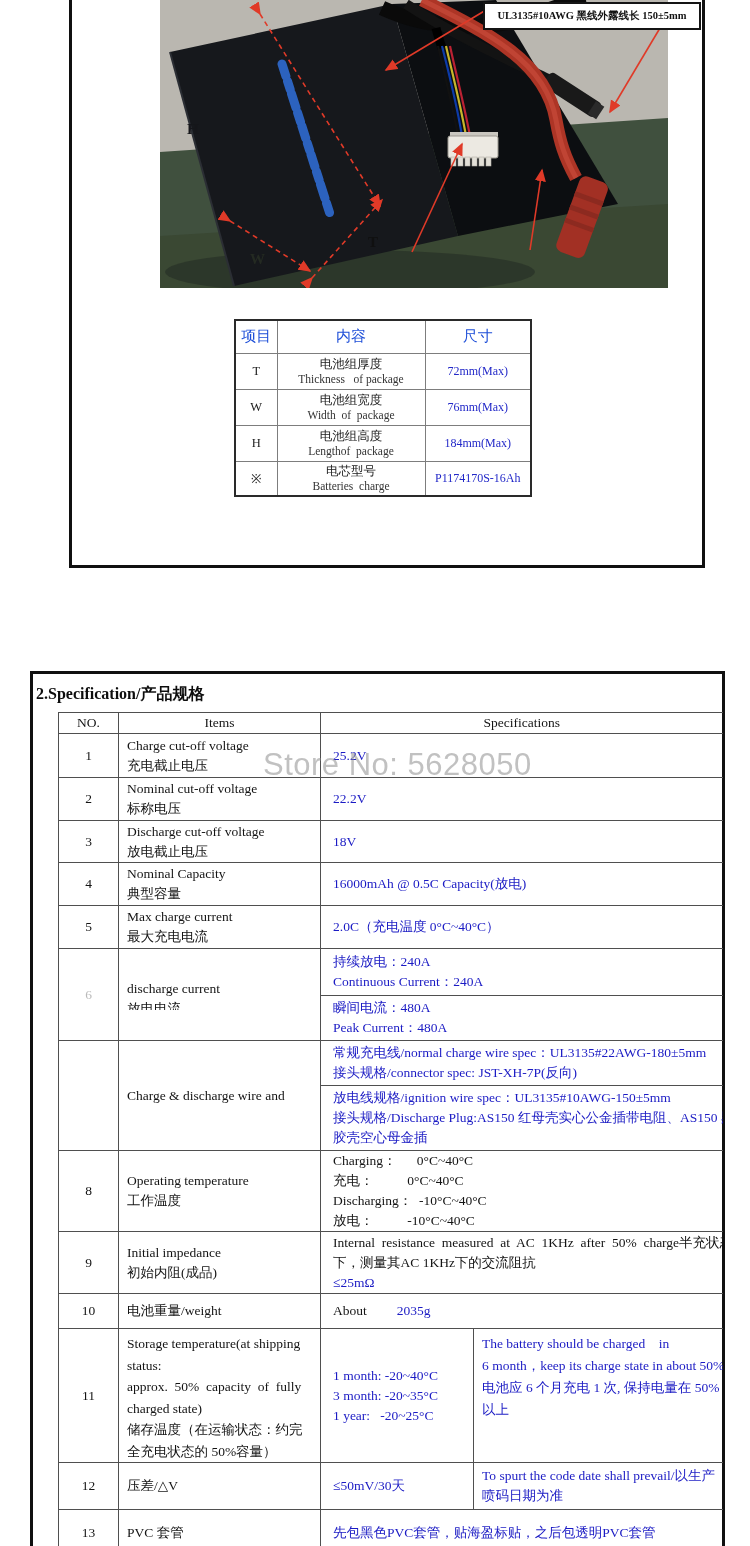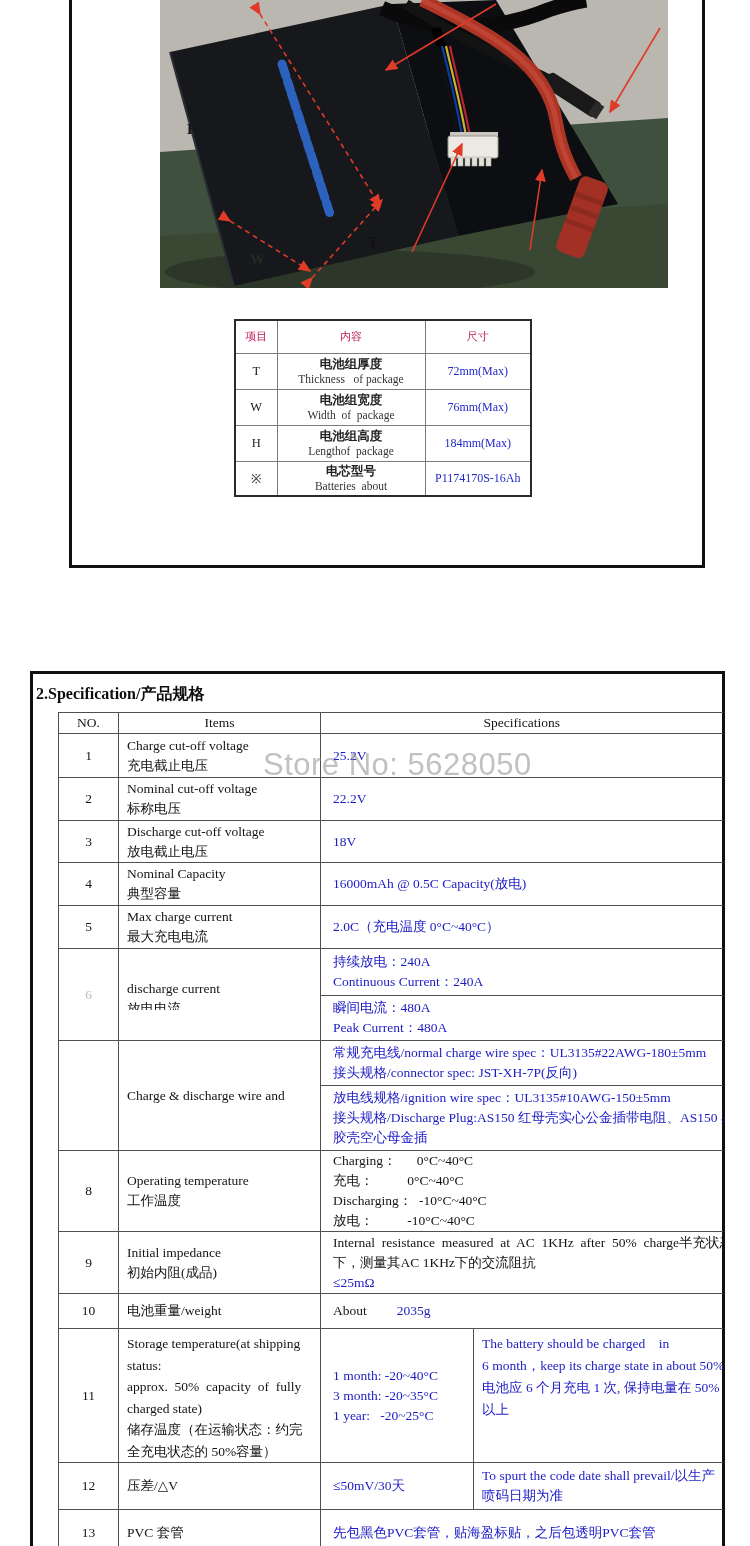--- a/index.html
+++ b/index.html
@@ -110,6 +110,7 @@
     <text x="208" y="247" font-size="15" font-weight="bold" fill="#101010">T</text>
   </svg>
 
+  <div class="callout callout-top">UL3135#10AWG 黑线外露线长 150±5mm</div>
 
 
   <table class="dim-table">

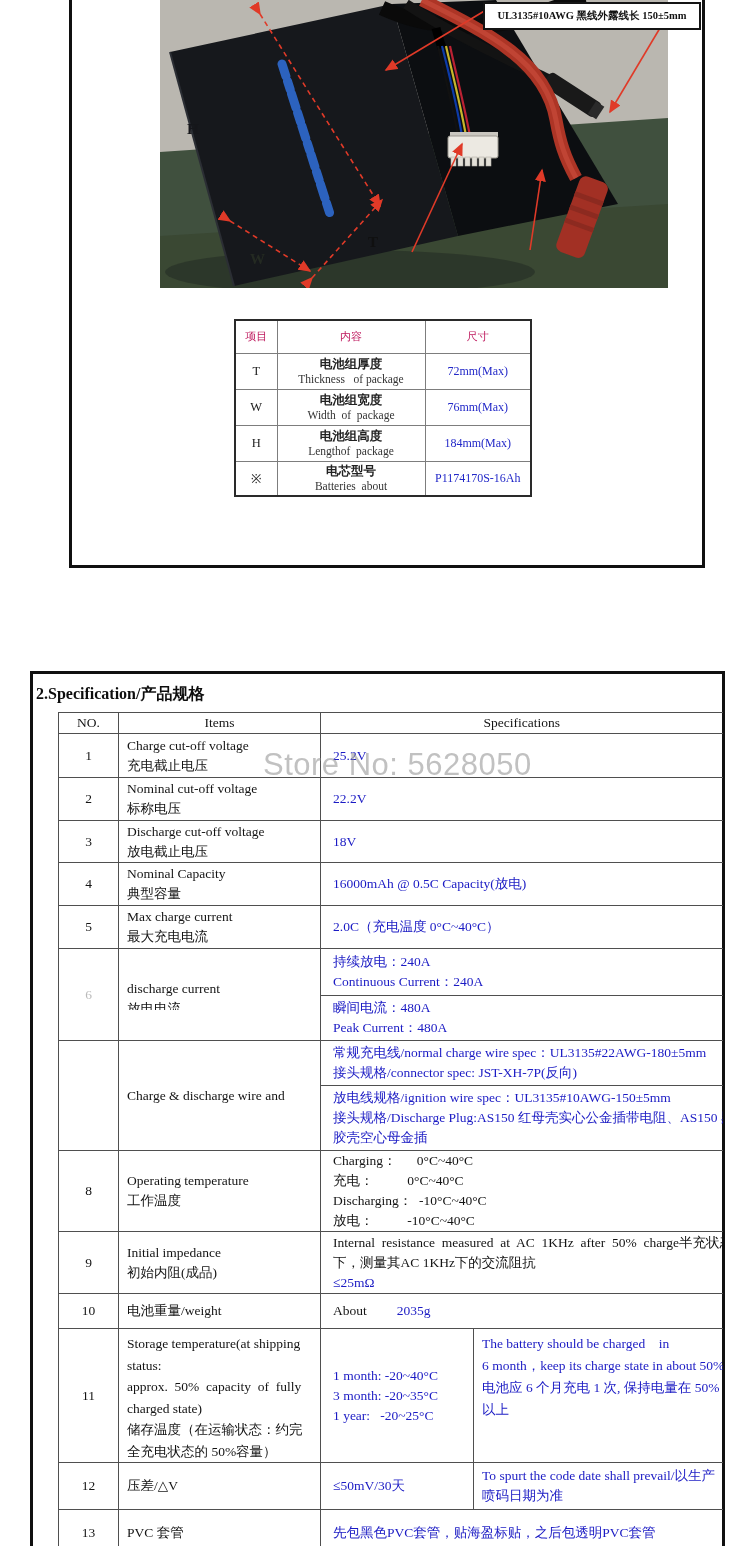--- a/index.html
+++ b/index.html
@@ -20,7 +20,7 @@
   .dim-table{position:absolute;left:162px;top:328px;border-collapse:collapse;table-layout:fixed;
              background:#fff;border:2px solid #2a2a2a;}
   .dim-table td{border:1px solid #7d7d7d;text-align:center;vertical-align:middle;padding:0;}
-  .dim-table .hd{font-size:11px;color:#be185d;}
+  .dim-table .hd{font-size:15px;color:#1d4ed8;}
   .dim-table .key{font-size:12.5px;color:#1c1c1c;}
   .dim-table .cn{font-size:12.5px;color:#222;line-height:16px;font-weight:bold;}
   .dim-table .en{font-size:11.5px;color:#333;line-height:15px;white-space:pre;}

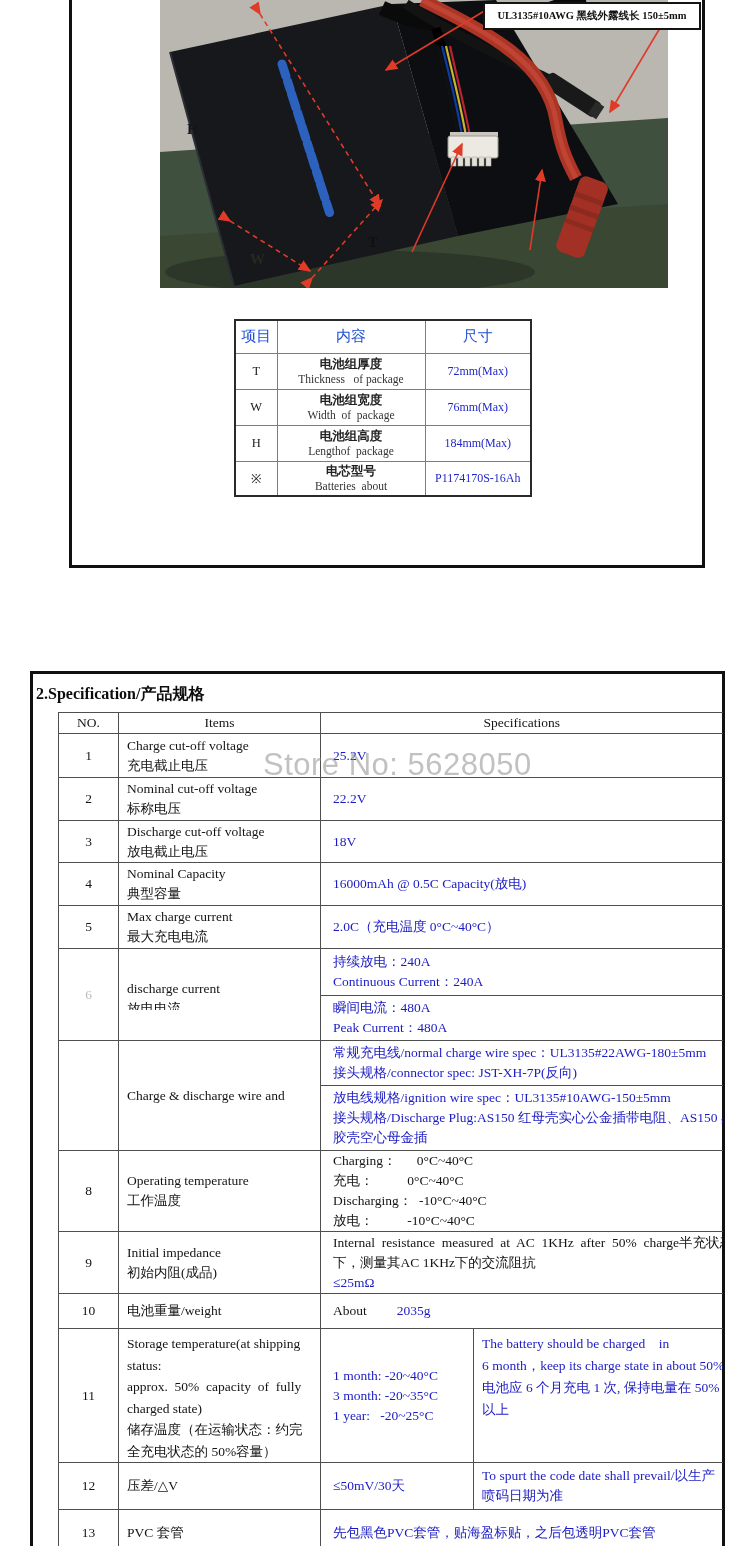--- a/index.html
+++ b/index.html
@@ -22,7 +22,7 @@
   .dim-table td{border:1px solid #7d7d7d;text-align:center;vertical-align:middle;padding:0;}
   .dim-table .hd{font-size:15px;color:#1d4ed8;}
   .dim-table .key{font-size:12.5px;color:#1c1c1c;}
-  .dim-table .cn{font-size:12.5px;color:#222;line-height:16px;font-weight:bold;}
+  .dim-table .cn{font-size:12.5px;color:#222;line-height:16px;}
   .dim-table .en{font-size:11.5px;color:#333;line-height:15px;white-space:pre;}
   .dim-table .val{font-size:12px;color:#2228c8;}
 

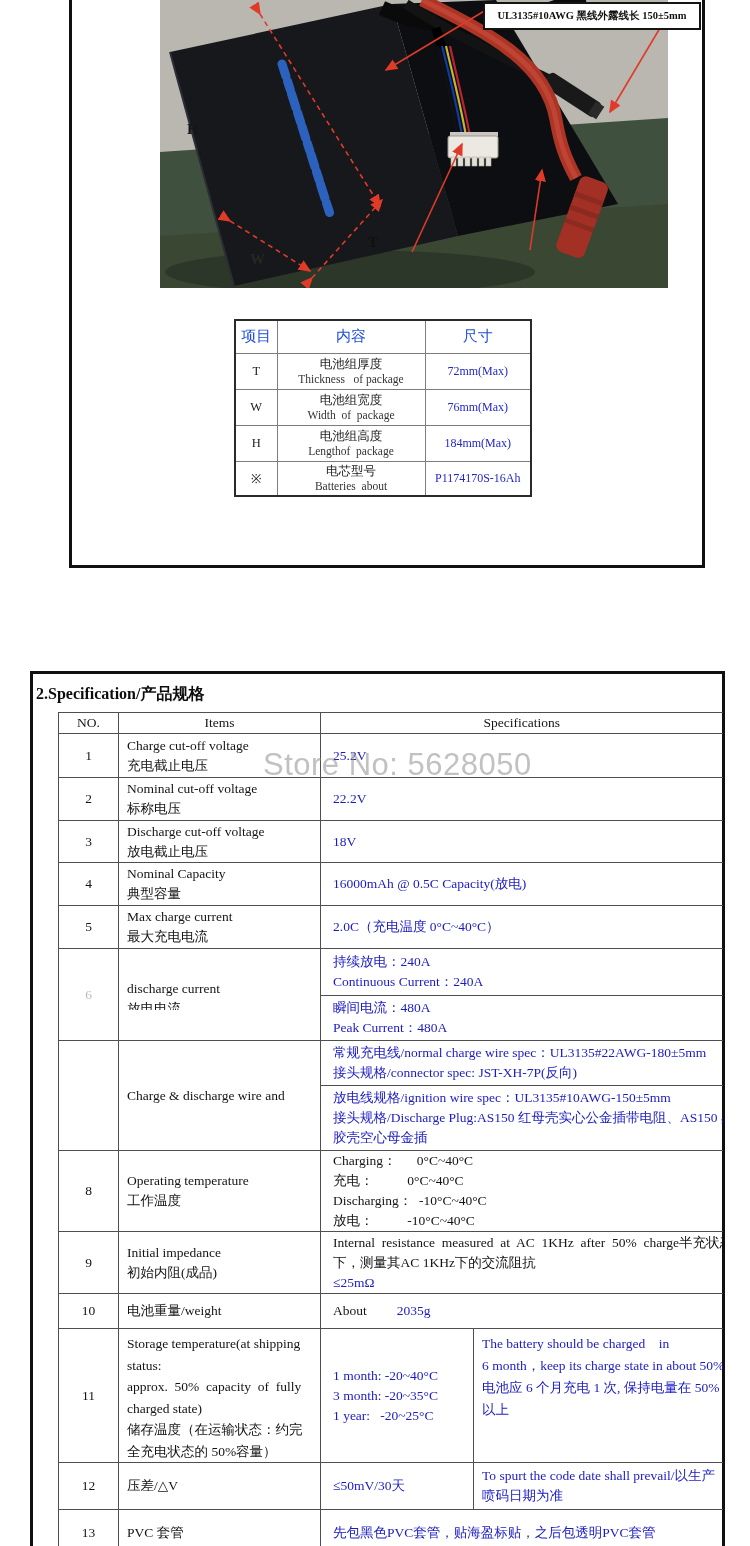--- a/index.html
+++ b/index.html
@@ -153,7 +153,7 @@
       <td class="key">※</td>
       <td>
         <div class="cn">电芯型号</div>
-        <div class="en">Batteries  about</div>
+        <div class="en">Batteries  charge</div>
       </td>
       <td class="val">P1174170S-16Ah</td>
     </tr>

